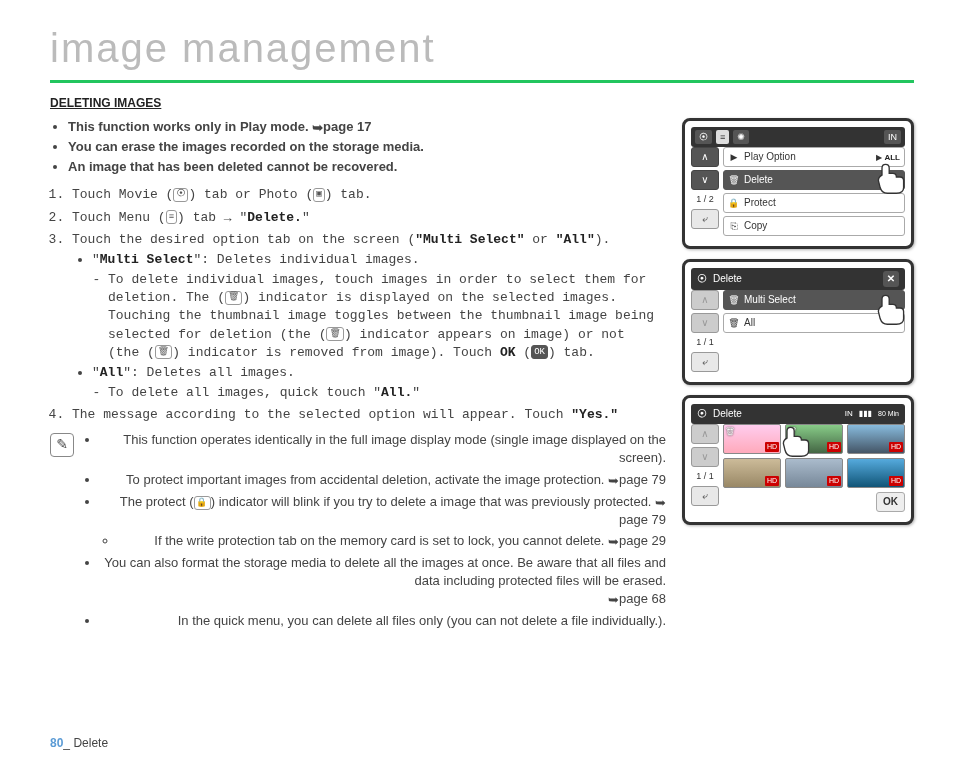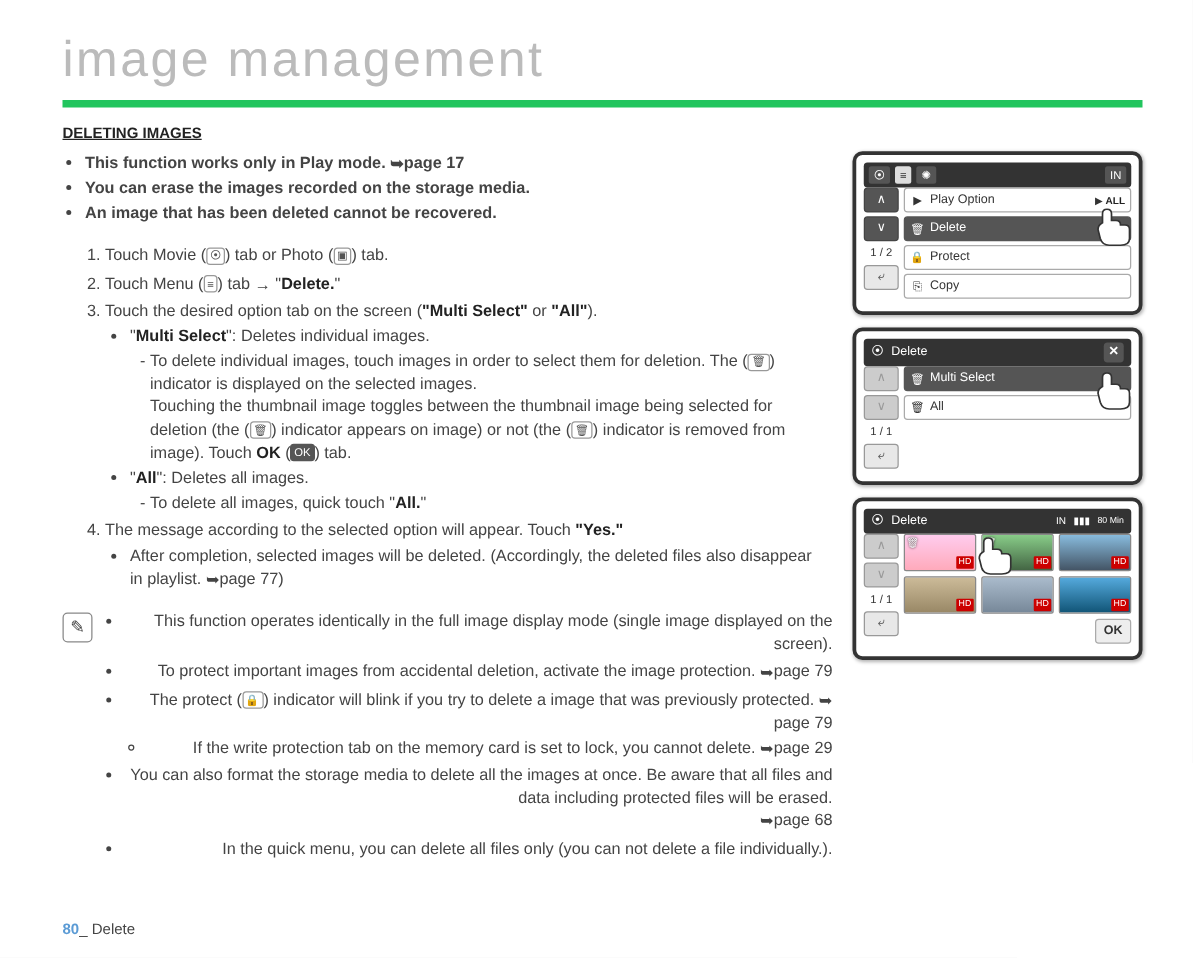--- a/index.html
+++ b/index.html
@@ -26,7 +26,7 @@
     font-weight: 300;
     color: #bbb;
     letter-spacing: 2px;
-    border-bottom: 6px solid #22c55e;
+    border-bottom: 3px solid #22c55e;
     padding-bottom: 4px;
     margin-bottom: 12px;
   }

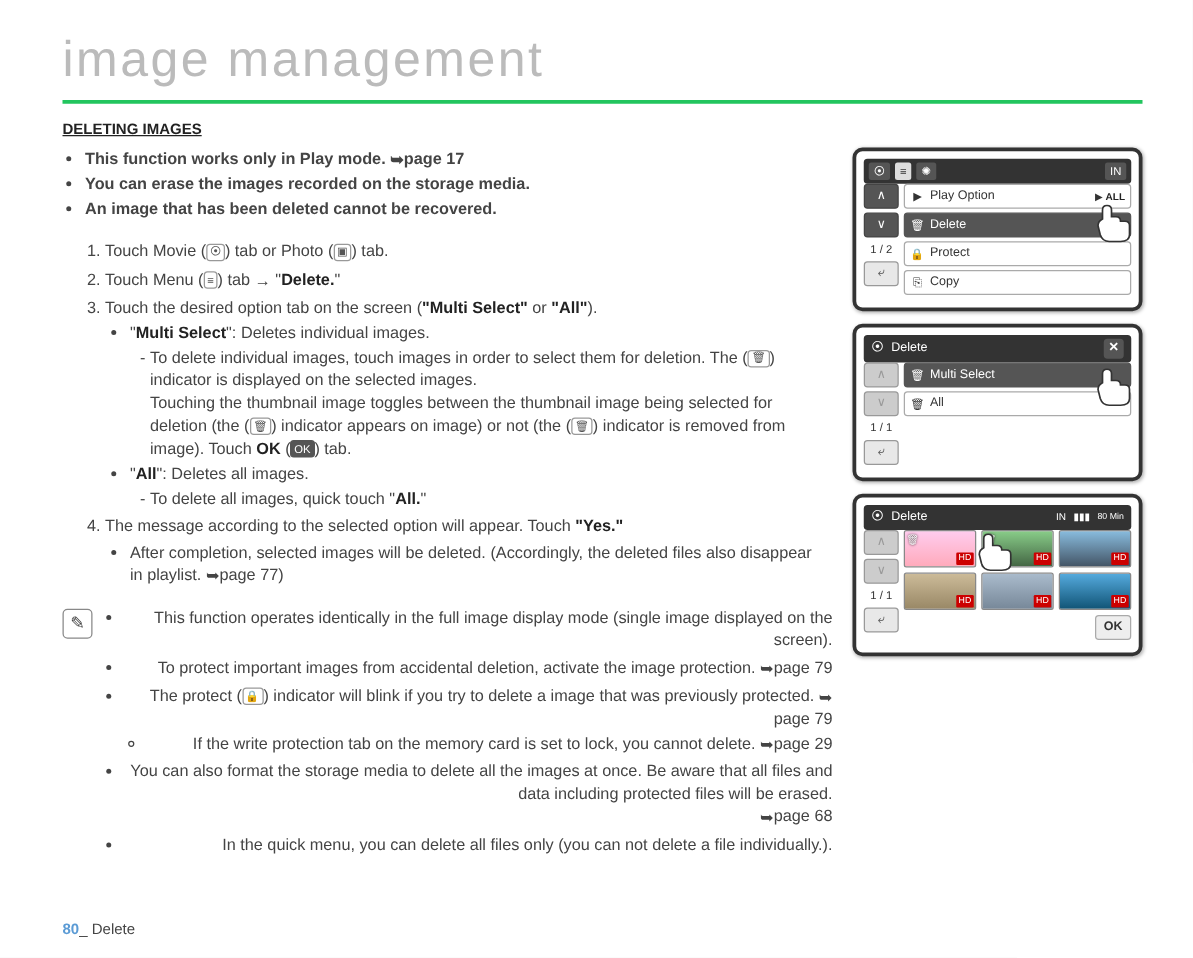--- a/index.html
+++ b/index.html
@@ -60,8 +60,9 @@
   }
   ul.top-bullets li { margin-bottom: 2px; }
   ol.steps {
-    margin: 16px;
+    margin: 4px;
     padding-left: 18px;
+    font-family: Liberation Mono, monospace;
   }
   ol.steps > li { margin-bottom: 4px; }
   ol.steps ul { padding-left: 20px; margin: 2px 0; list-style: disc; }

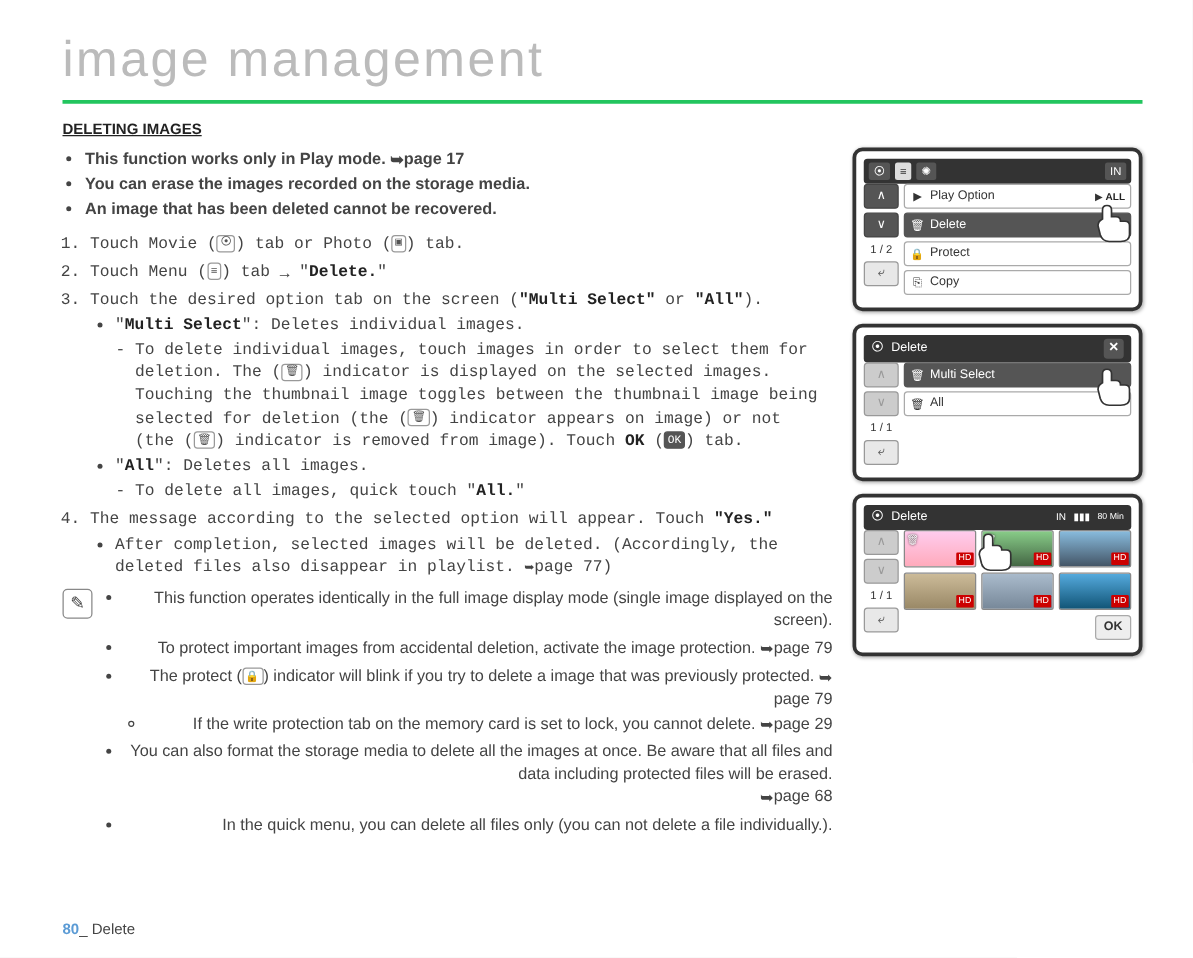--- a/index.html
+++ b/index.html
@@ -163,9 +163,6 @@
         </li>
         <li>
           <span>The message according to the selected option will appear. Touch </span><b>"Yes."</b>
-          <ul>
-              <li><span>After completion, selected images will be deleted. (Accordingly, the deleted files also disappear in playlist. </span><span class="arrow">➥</span><span>page 77</span><span>)</span></li>
-            </ul>
         </li>
       </ol>
 

